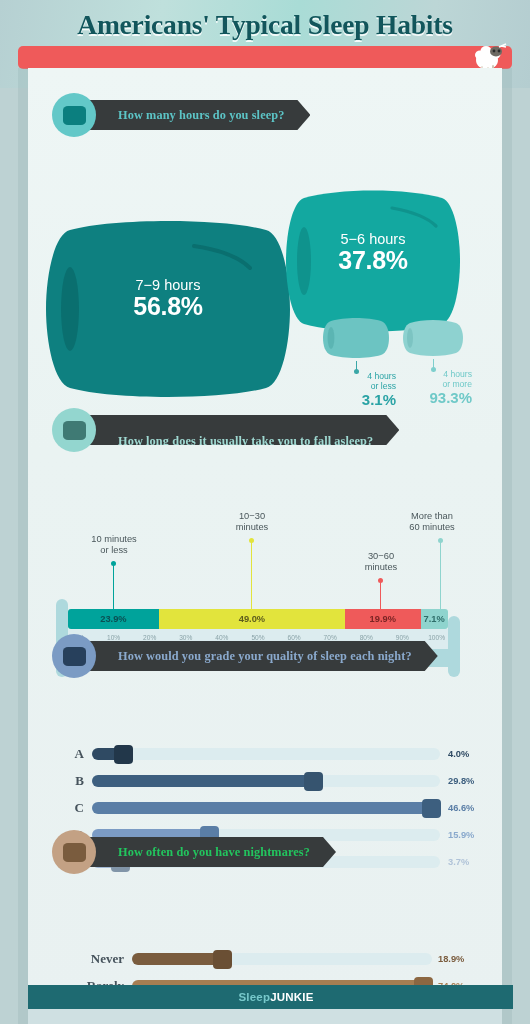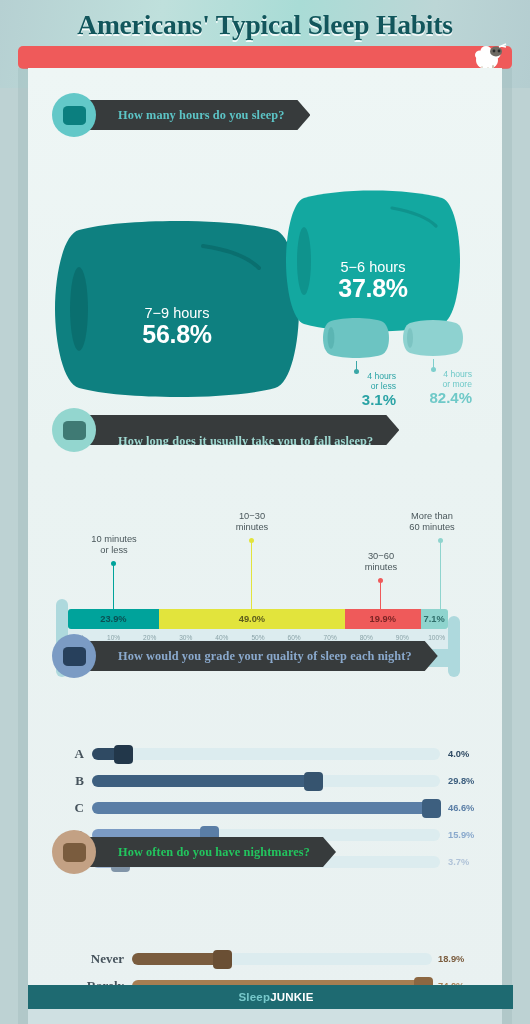--- a/index.html
+++ b/index.html
@@ -63,7 +63,7 @@
   .pillowwrap{position:absolute;left:0;top:108px;width:474px;height:272px;}
   .pil{position:absolute;}
   .pil .body{position:absolute;left:0;top:0;width:100%;height:100%;}
-  .lbl{position:absolute;text-align:center;color:#fff;font-weight:normal;line-height:1.05;margin-top:28px;}
+  .lbl{position:absolute;text-align:center;color:#fff;font-weight:normal;line-height:1.05;}
   .lbl .cap{font-size:14.5px;}
   .lbl .num{font-size:25px;font-weight:bold;letter-spacing:-.3px;}
 

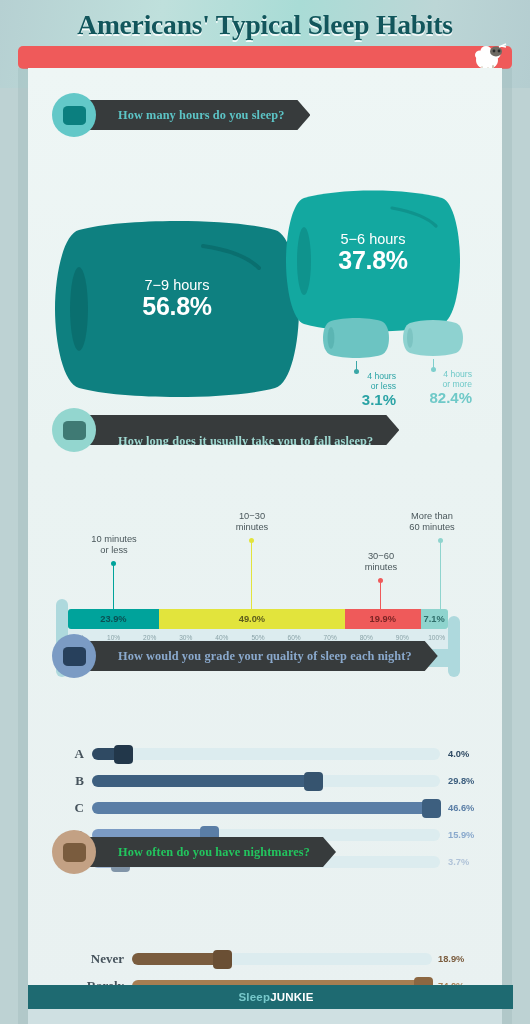--- a/index.html
+++ b/index.html
@@ -160,7 +160,7 @@
 
     <div class="pillowwrap">
 
-      <div class="pil" style="left:25px;top:40px;width:248px;height:186px;">
+      <div class="pil" style="left:16px;top:40px;width:248px;height:186px;">
         <svg class="body" viewBox="0 0 248 186" preserveAspectRatio="none">
           <path d="M26 14 C70 2,178 2,222 14 C238 18,246 60,246 93 C246 126,238 168,222 172 C178 184,70 184,26 172 C10 168,2 126,2 93 C2 60,10 18,26 14 Z" fill="#0e8080"></path>
           <ellipse cx="26" cy="93" rx="9" ry="42" fill="#0a6f6f"></ellipse>

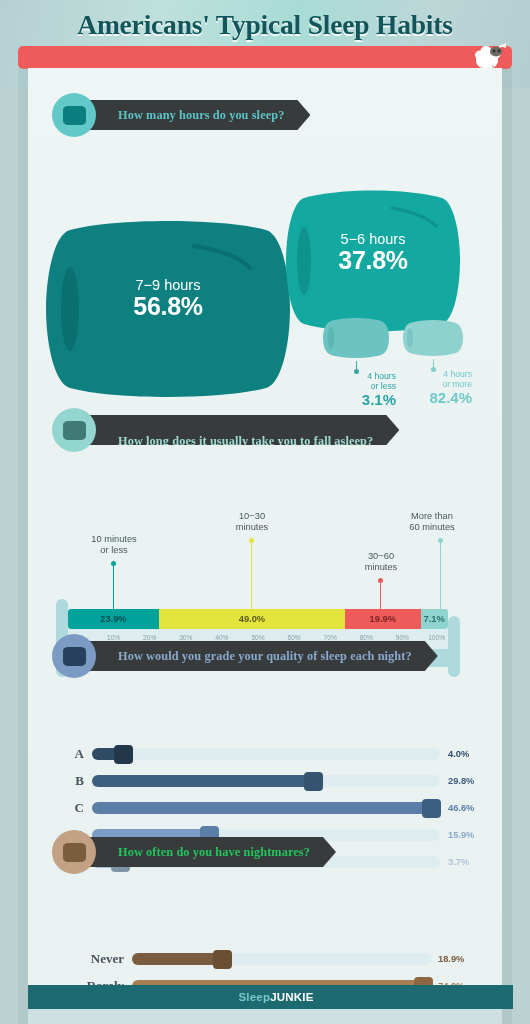--- a/index.html
+++ b/index.html
@@ -213,7 +213,7 @@
       <div class="smallcap" style="left:366px;top:194px;width:78px;color:#6fc9c8;">
         <span class="c">4 hours</span>
         <span class="c">or more</span>
-        <span class="v">82.4%</span>
+        <span class="v">93.3%</span>
       </div>
     </div>
 

